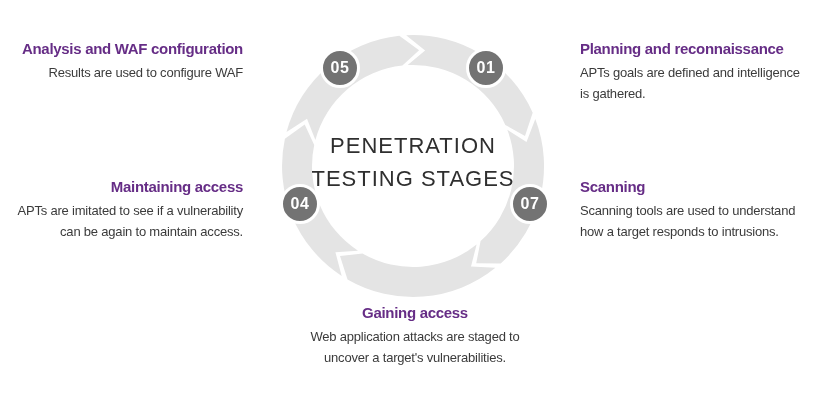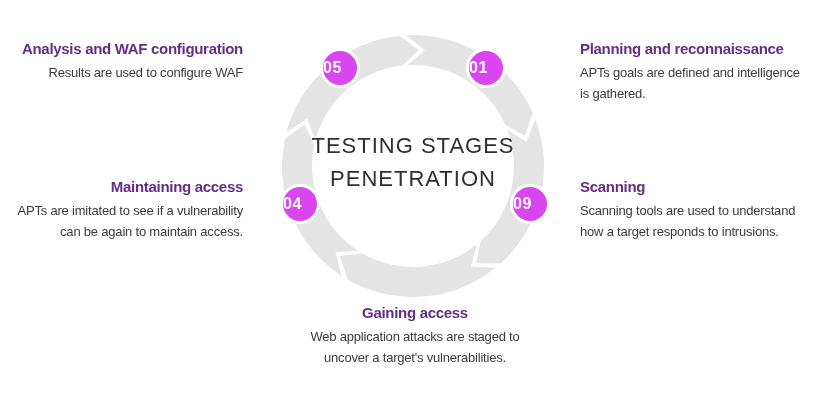--- a/index.html
+++ b/index.html
@@ -14,10 +14,10 @@
   .badge{
     position:absolute;
     width:34px;height:34px;
-    background:#d946ef;
+    background:#737373;
     border:3px solid #ffffff;
     border-radius:50%;
-    display:flex;align-items:center;justify-content:flex-start;
+    display:flex;align-items:center;justify-content:center;
     z-index:3;
   }
   .badge span{

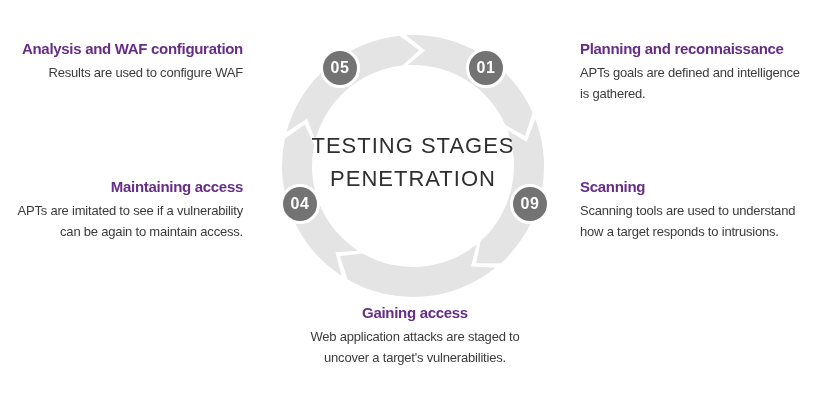--- a/index.html
+++ b/index.html
@@ -76,8 +76,8 @@
   </div>
 
   <div class="center-title">
+    <div>PENETRATION</div>
     <div>TESTING STAGES</div>
-    <div>PENETRATION</div>
   </div>
 
   <div class="stage-text align-left" style="left:580px;top:40px">

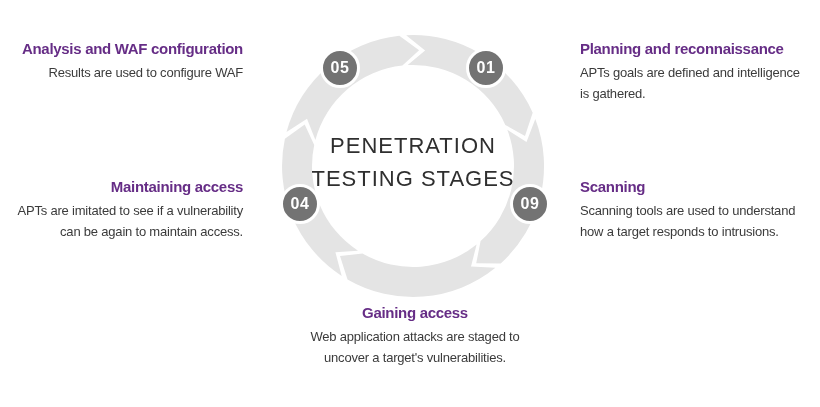--- a/index.html
+++ b/index.html
@@ -66,7 +66,7 @@
     <span>01</span>
   </div>
   <div class="badge" style="left:510px;top:184px">
-    <span>09</span>
+    <span>07</span>
   </div>
   <div class="badge" style="left:280px;top:184px">
     <span>04</span>

